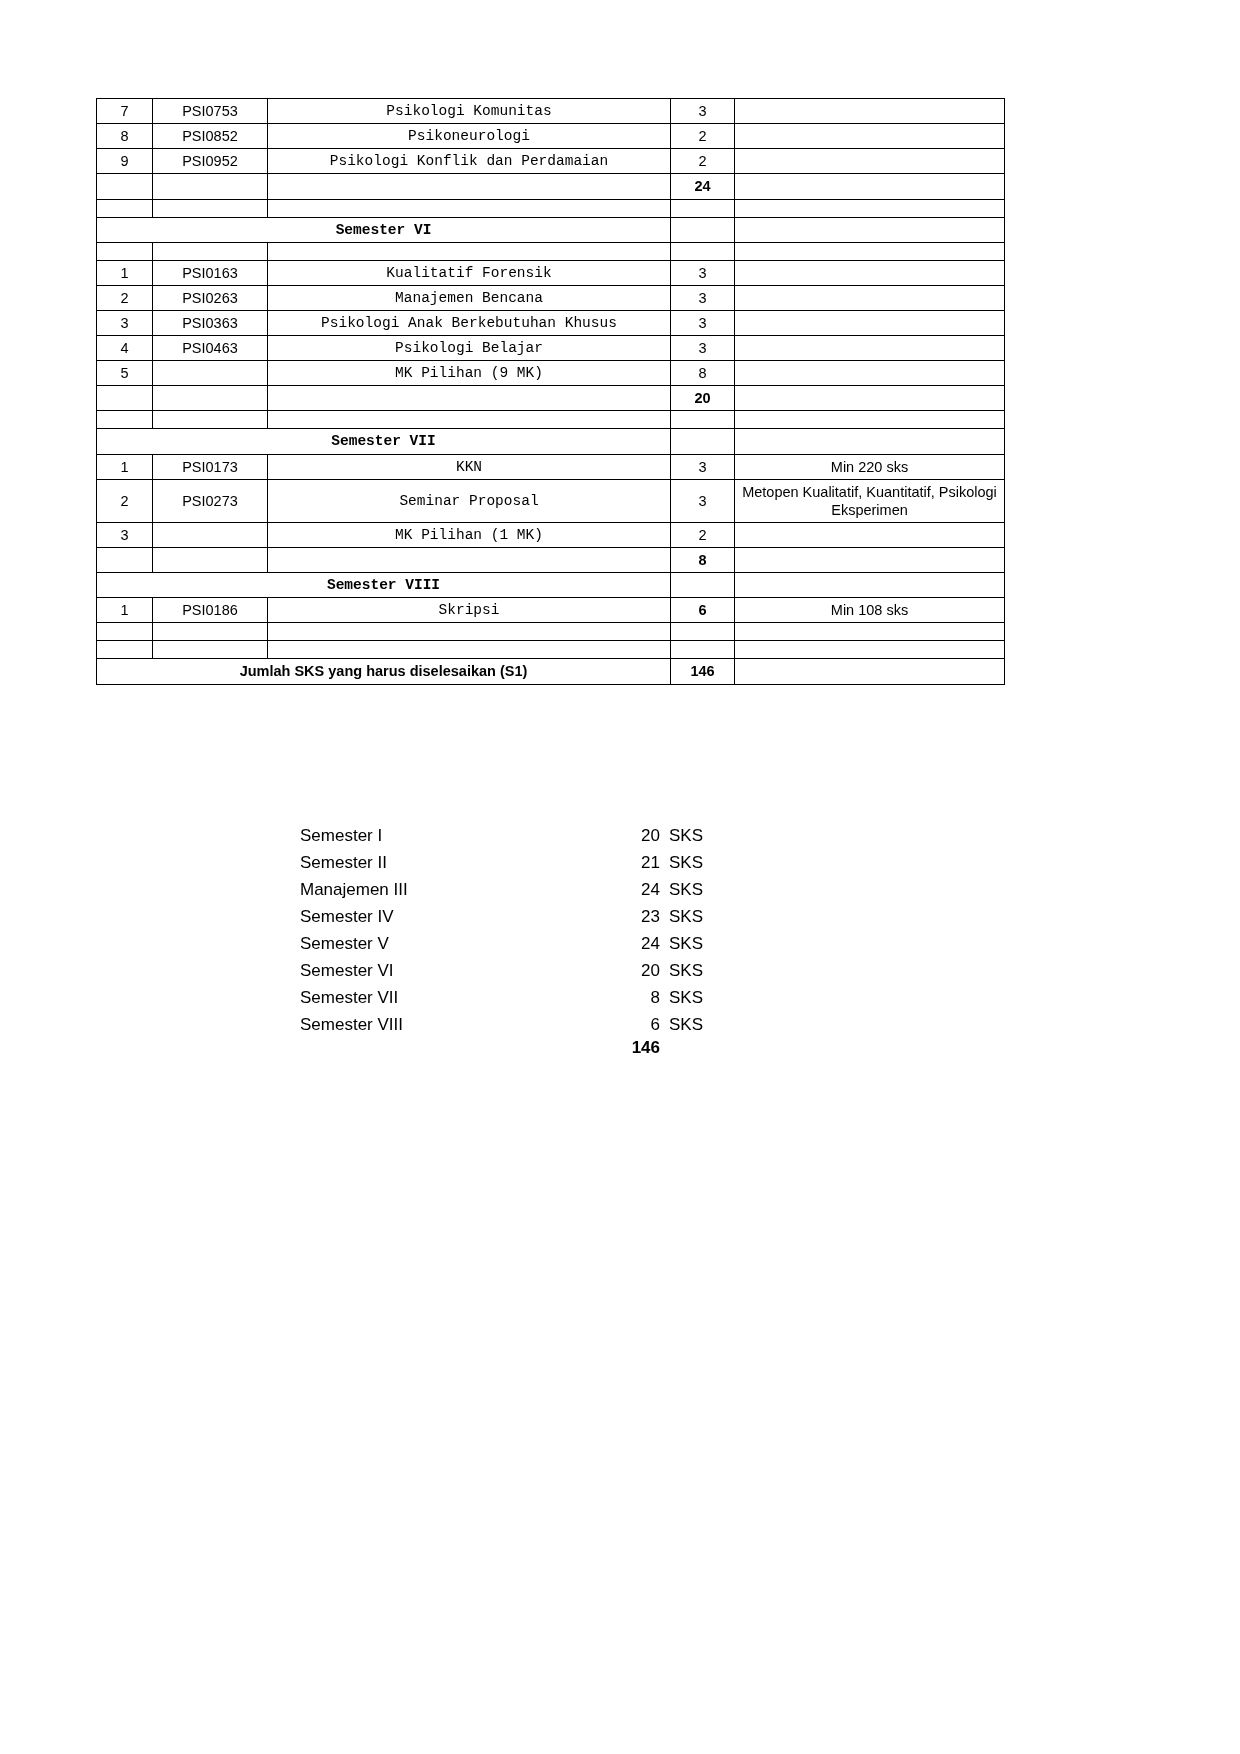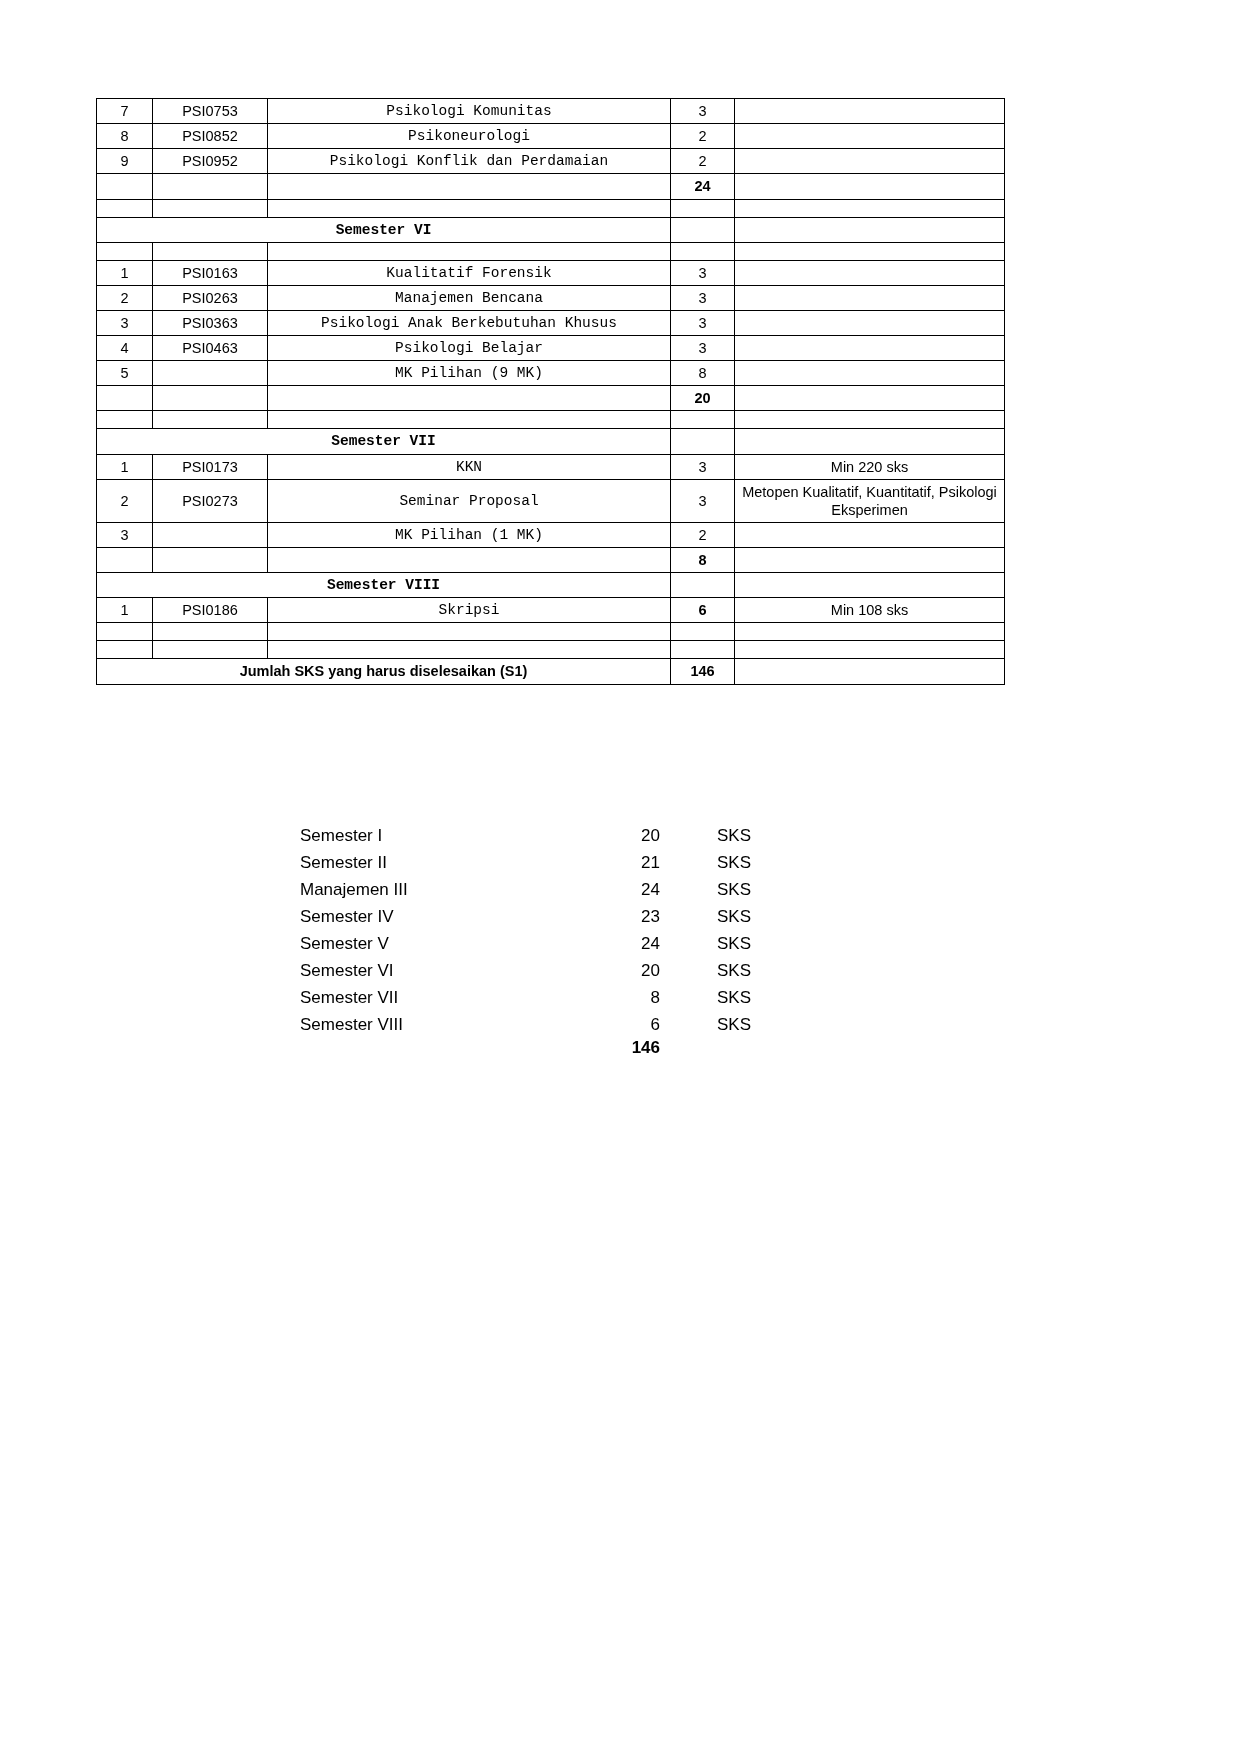--- a/index.html
+++ b/index.html
@@ -104,7 +104,6 @@
     font-size: 17px;
     text-align: left;
     padding-left: 9px;
-    margin-left: 48px;
   }
   .summary-total {
     display: flex;

